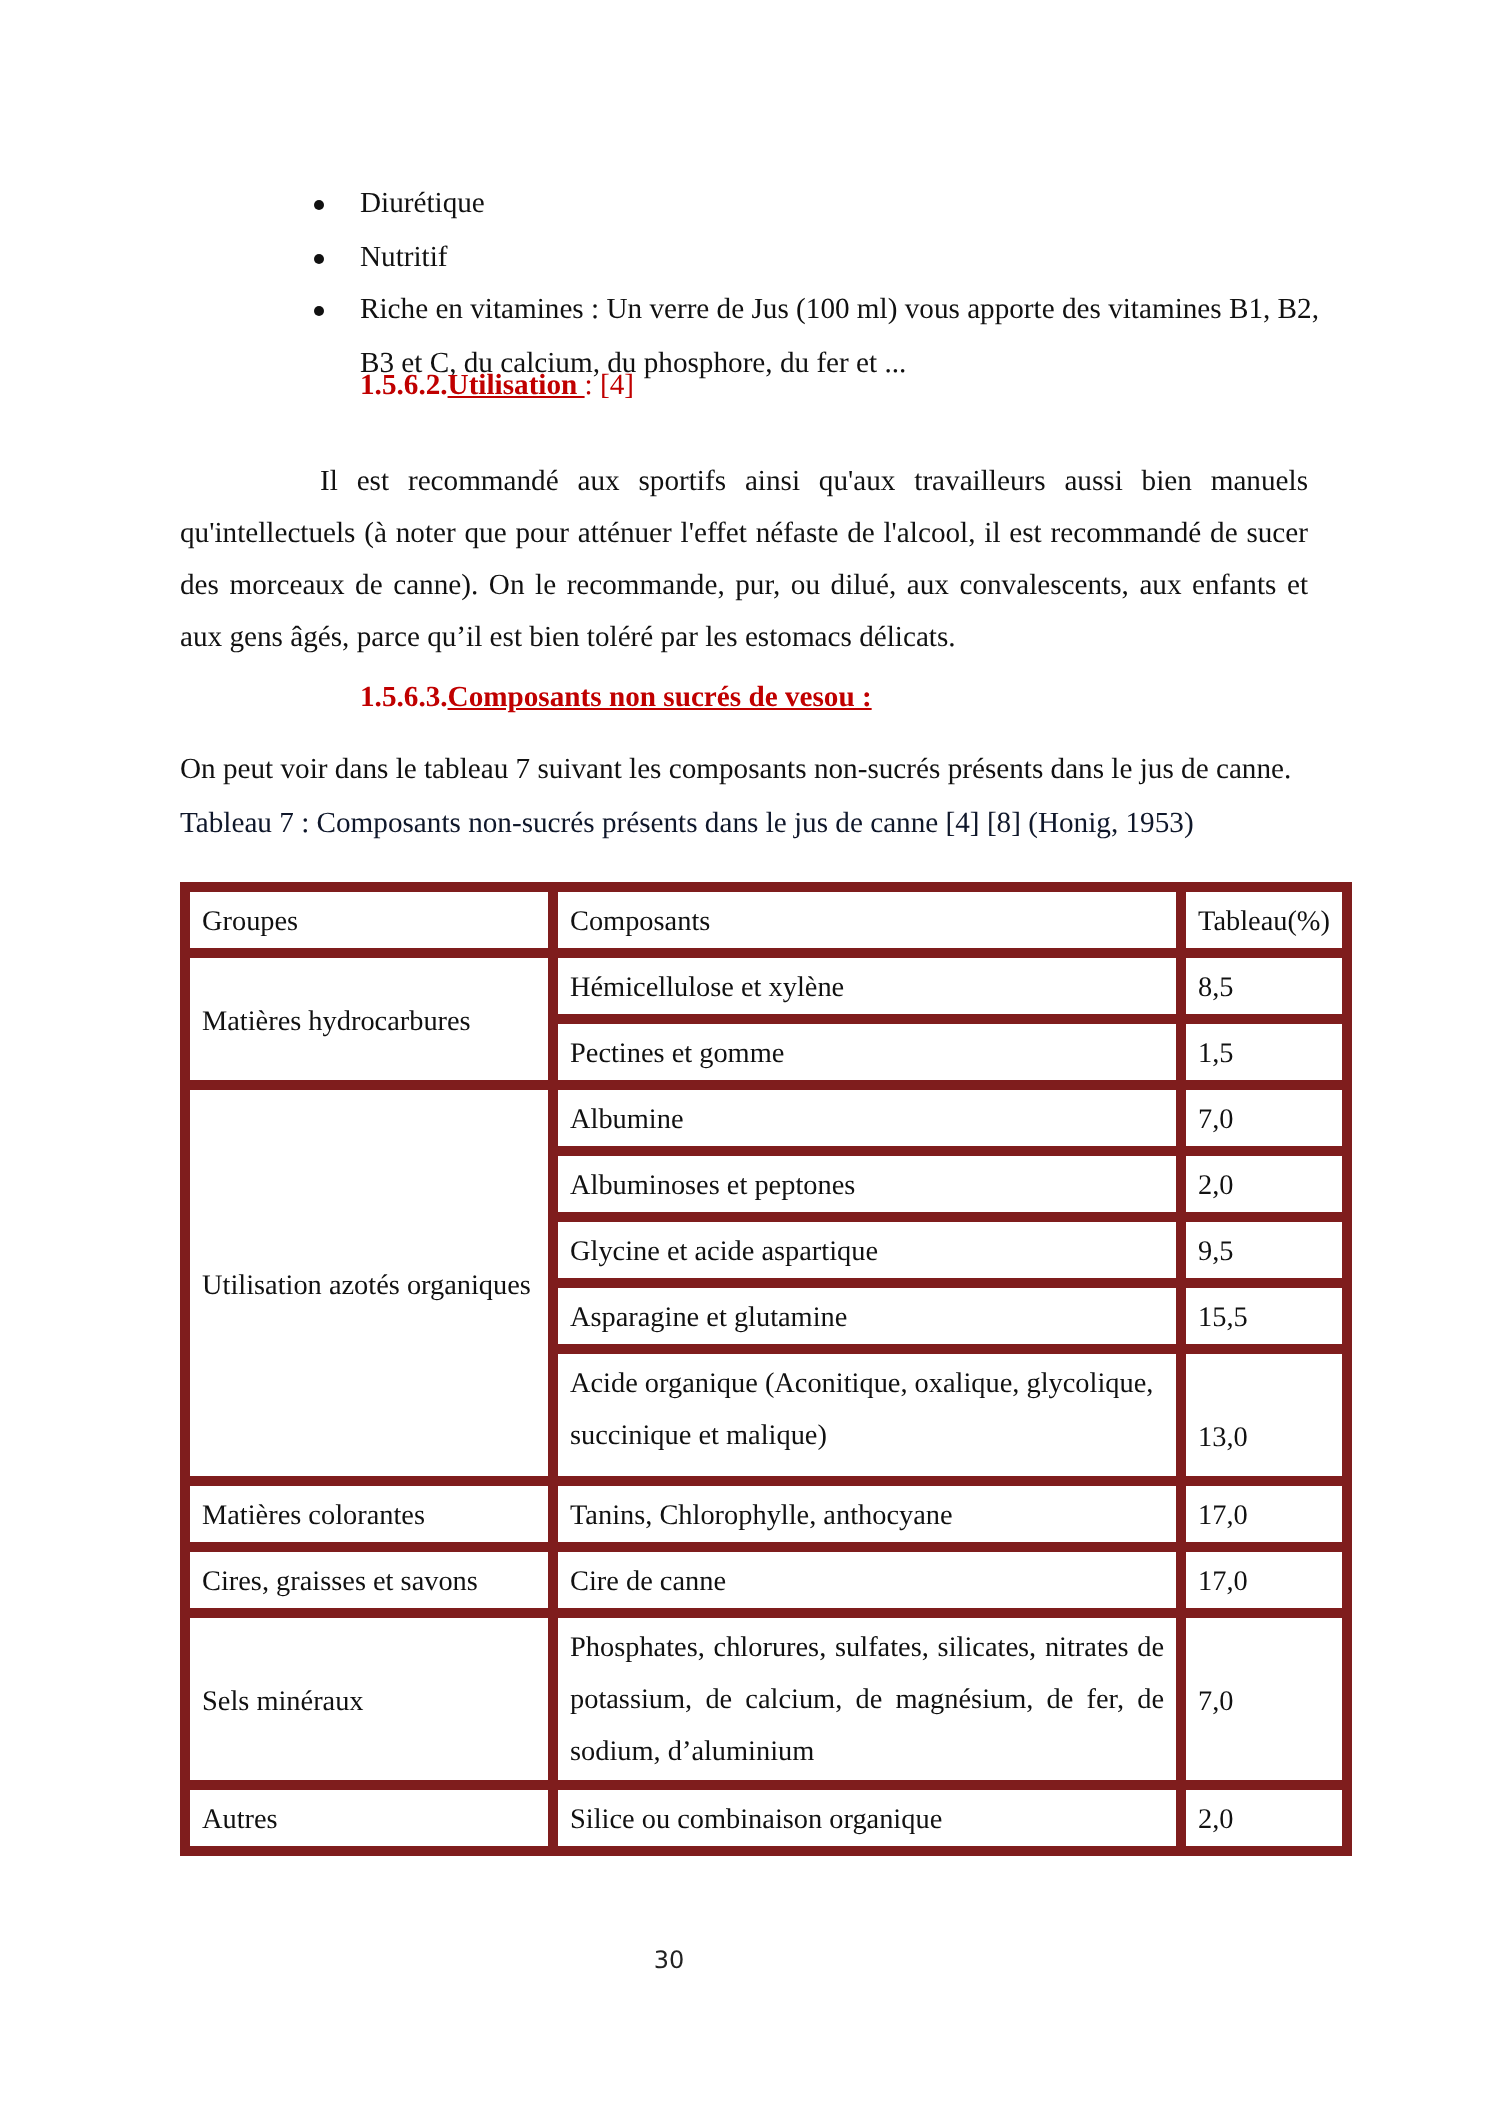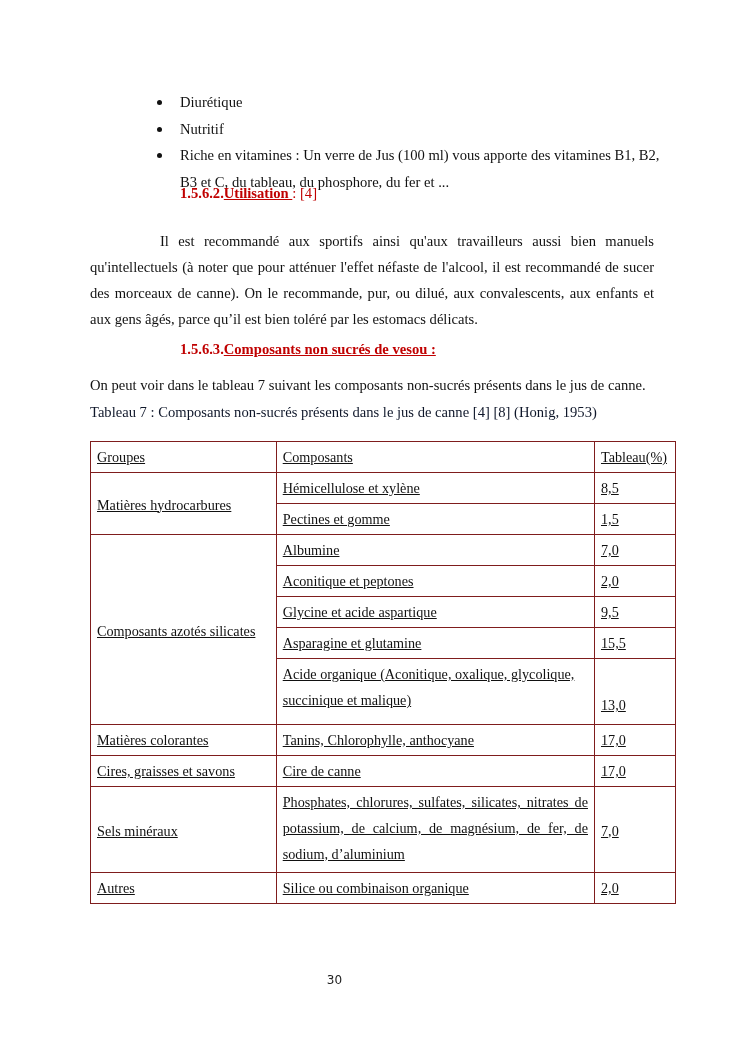--- a/index.html
+++ b/index.html
@@ -44,7 +44,7 @@
   <ul class="bullets">
     <li><span class="dot"></span><span>Diurétique</span></li>
     <li><span class="dot"></span><span>Nutritif</span></li>
-    <li><span class="dot"></span><span>Riche en vitamines : Un verre de Jus (100 ml) vous apporte des vitamines B1, B2, B3 et C, du tableau, du phosphore, du fer et ...</span></li>
+    <li><span class="dot"></span><span>Riche en vitamines : Un verre de Jus (100 ml) vous apporte des vitamines B1, B2, B3 et C, du calcium, du phosphore, du fer et ...</span></li>
   </ul>
 
   <div class="h-red" id="h1">

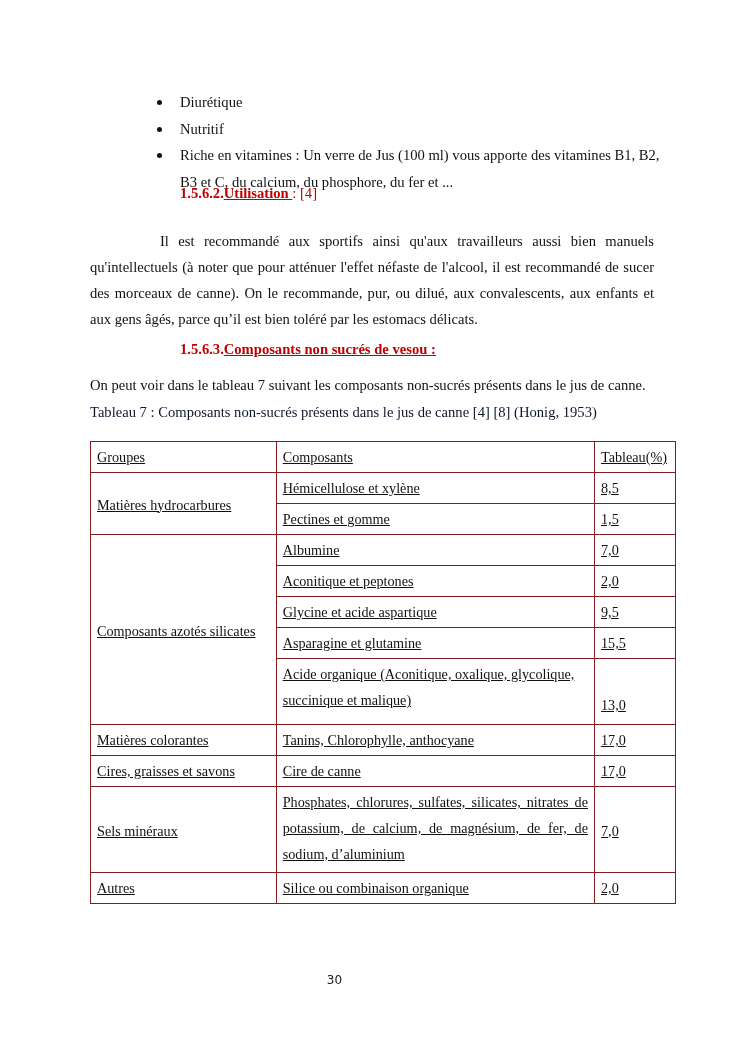--- a/index.html
+++ b/index.html
@@ -24,7 +24,7 @@
   .caption { position: absolute; left: 90px; top: 404px; color: #0f172a; font-size: 14.6px; }
 
   table.comp { position: absolute; left: 90px; top: 441px; width: 586px; border-collapse: collapse; font-size: 14.2px; }
-  table.comp td { border: 1px solid #7f1d1d; vertical-align: top; padding: 2px 6px 0 6px; line-height: 26px; text-decoration: underline; }
+  table.comp td { border: 5px solid #7f1d1d; vertical-align: top; padding: 2px 6px 0 6px; line-height: 26px; }
   table.comp col.c1 { width: 186px; }
   table.comp col.c2 { width: 319px; }
   table.comp col.c3 { width: 81px; }

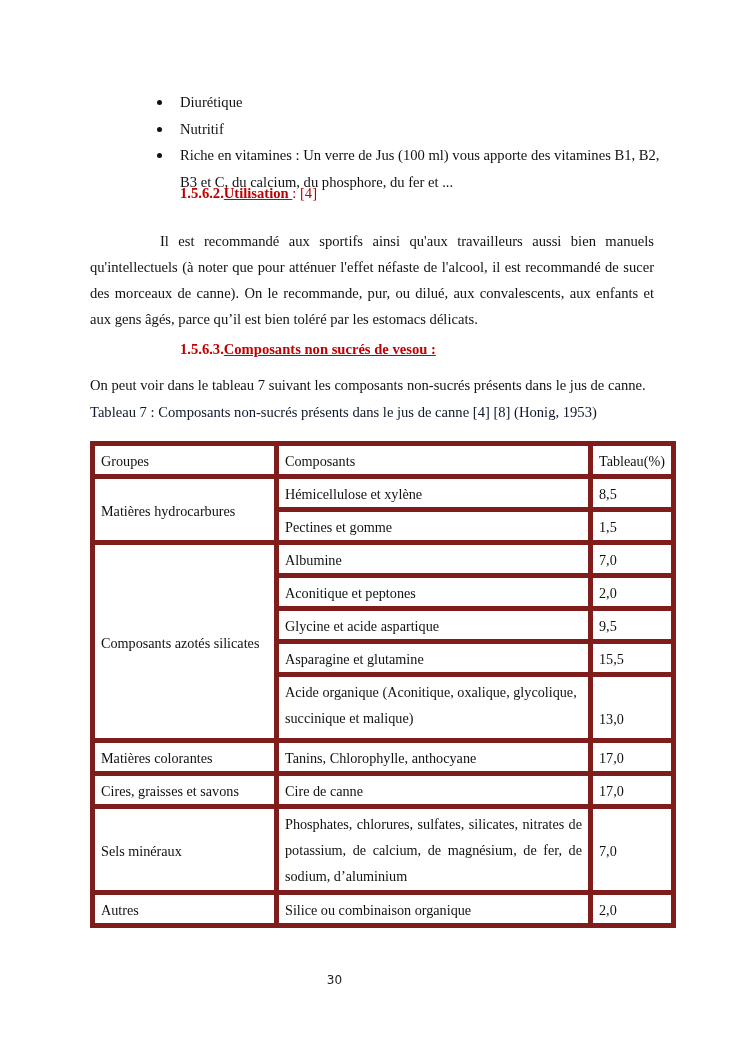--- a/index.html
+++ b/index.html
@@ -90,7 +90,7 @@
       <td>7,0</td>
     </tr>
     <tr class="h34">
-      <td>Aconitique et peptones</td>
+      <td>Albuminoses et peptones</td>
       <td>2,0</td>
     </tr>
     <tr class="h34">

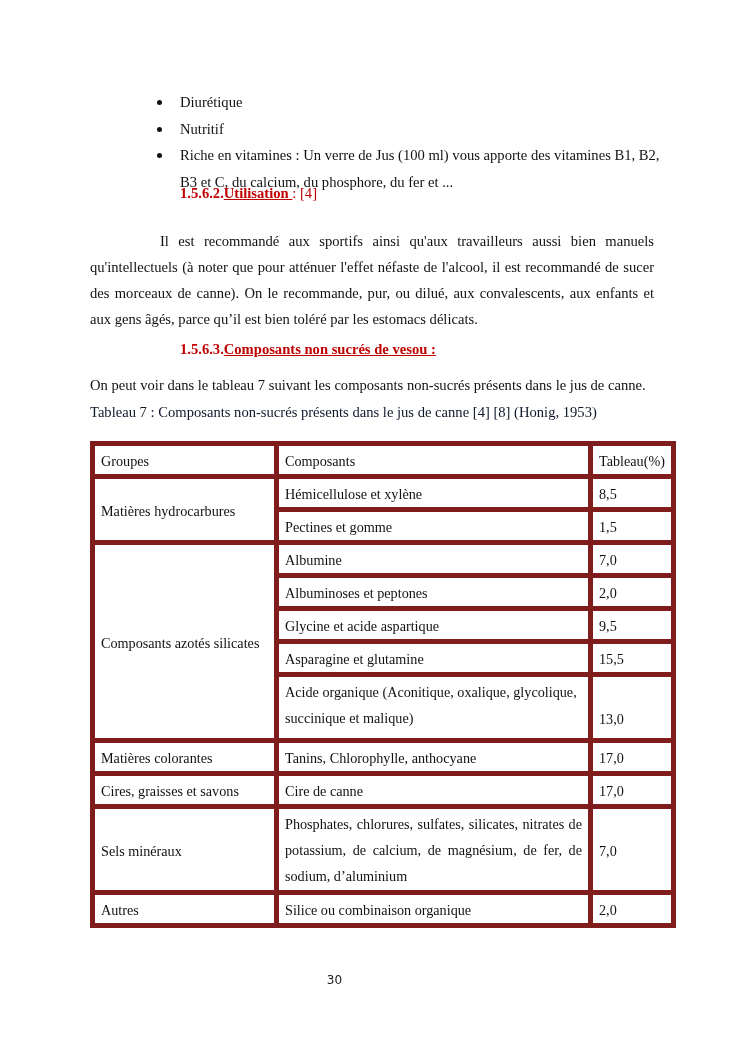--- a/index.html
+++ b/index.html
@@ -85,7 +85,7 @@
     </tr>
 
     <tr class="h34">
-      <td rowspan="5" class="mid justify">Composants azotés silicates</td>
+      <td rowspan="5" class="mid justify">Utilisation azotés organiques</td>
       <td>Albumine</td>
       <td>7,0</td>
     </tr>

